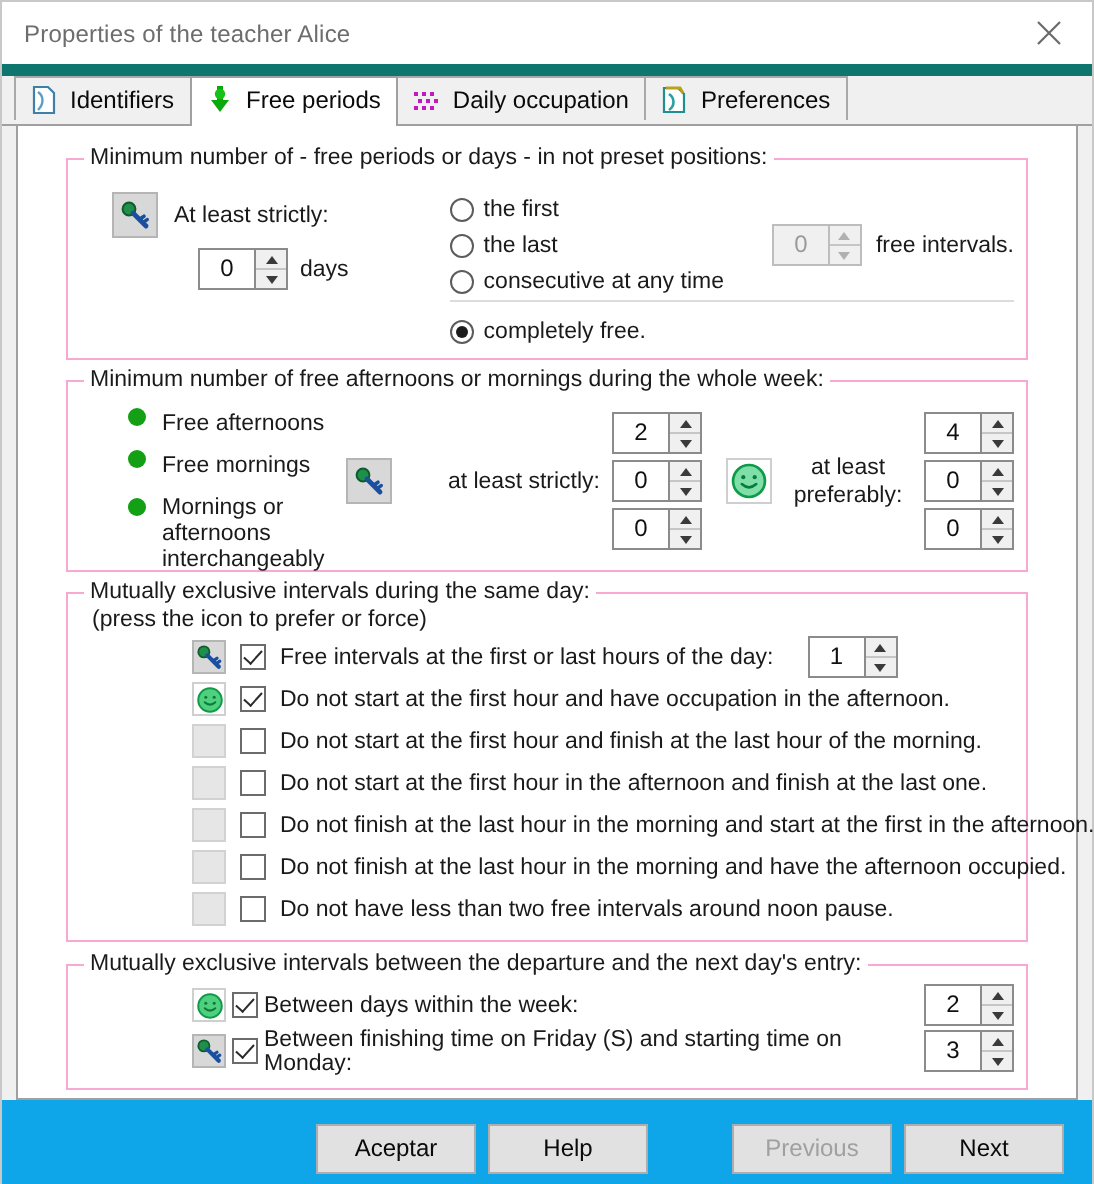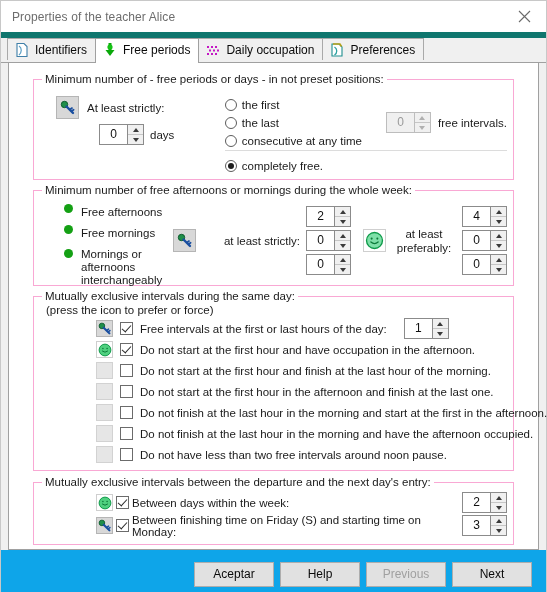--- a/index.html
+++ b/index.html
@@ -109,7 +109,7 @@
     cursor: default;
     padding: 0;
   }
-  .btn.disabled { color: #a0a0a0; }
+  .btn.disabled { color: #a0a0a0; margin-left: 36px; }
 
   
   .group {

